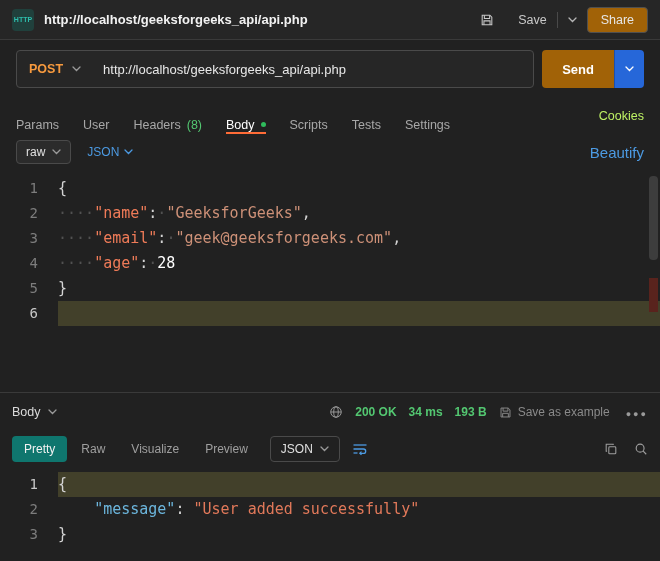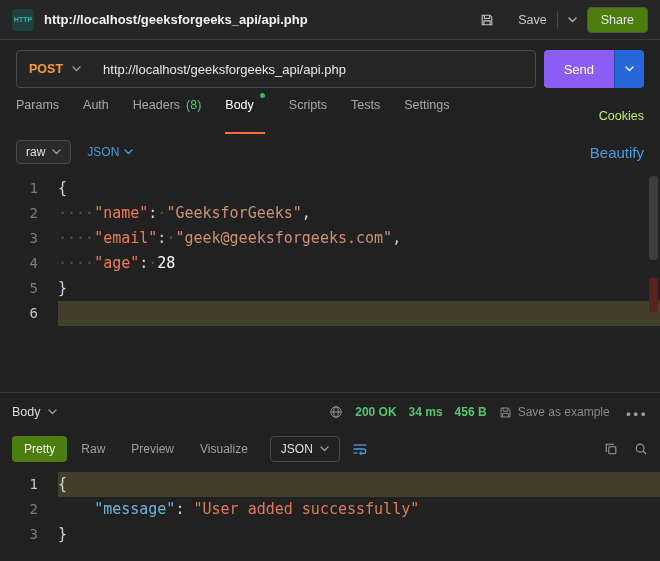--- a/index.html
+++ b/index.html
@@ -19,7 +19,7 @@
   .vdiv{width:1px;height:16px;background:#4a4a4a}
   .icon-btn{display:flex;align-items:center;color:#b5b5b5;cursor:pointer}
   .share-btn{border:1px solid #505050;border-radius:4px;padding:5px 13px;font-size:12.5px;
-    color:#e6e6e6;background:#4d7c0f;cursor:pointer}
+    color:#e6e6e6;background:#a16207;cursor:pointer}
 
   
   .req-row{display:flex;align-items:center;gap:8px;padding:10px 16px;flex:none}

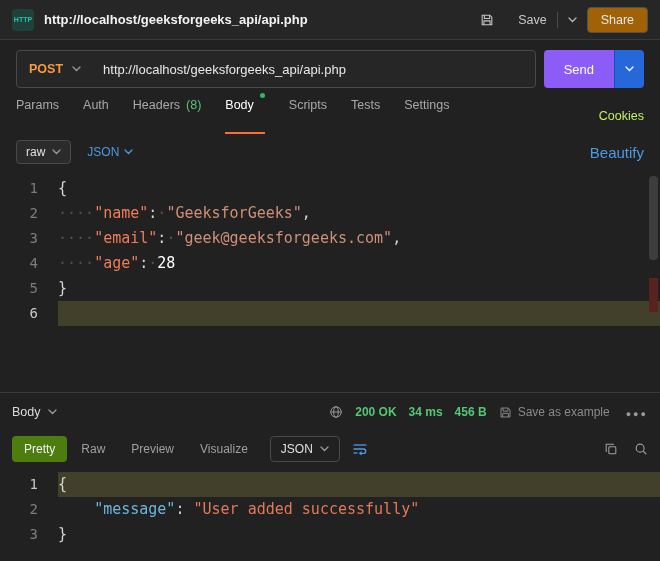--- a/index.html
+++ b/index.html
@@ -31,7 +31,7 @@
   .req-url{flex:1;background:transparent;border:0;outline:0;color:#e8e8e8;font-size:13px;
     padding:0 8px 0 10px;font-family:"Liberation Sans",sans-serif}
   .send{display:flex;height:38px;flex:none}
-  .send-main{background:#8b5cf6;color:#fff;font-size:13px;font-weight:400;display:flex;
+  .send-main{background:#a16207;color:#fff;font-size:13px;font-weight:700;display:flex;
     align-items:center;padding:0 20px;border-radius:4px 0 0 4px;cursor:pointer}
   .send-arrow{background:#2667d9;width:30px;display:flex;align-items:center;justify-content:center;
     border-left:1px solid #1b4fae;border-radius:0 4px 4px 0;color:#fff;cursor:pointer}

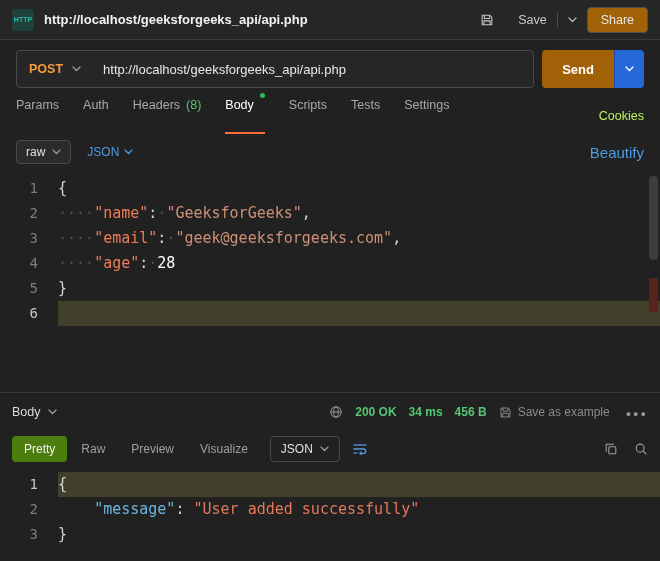--- a/index.html
+++ b/index.html
@@ -39,7 +39,7 @@
   
   .tabs{display:flex;align-items:center;height:36px;flex:none;padding:0 16px;gap:24px;
     font-size:12.5px;color:#a8a8a8}
-  .tab{height:100%;display:flex;align-items:flex-start;gap:6px;border-bottom:2px solid transparent;
+  .tab{height:100%;display:flex;align-items:flex-end;gap:6px;border-bottom:2px solid transparent;
     cursor:pointer;white-space:nowrap}
   .tab.active{color:#fff;border-bottom-color:#ff6c37}
   .count{color:#53c771}

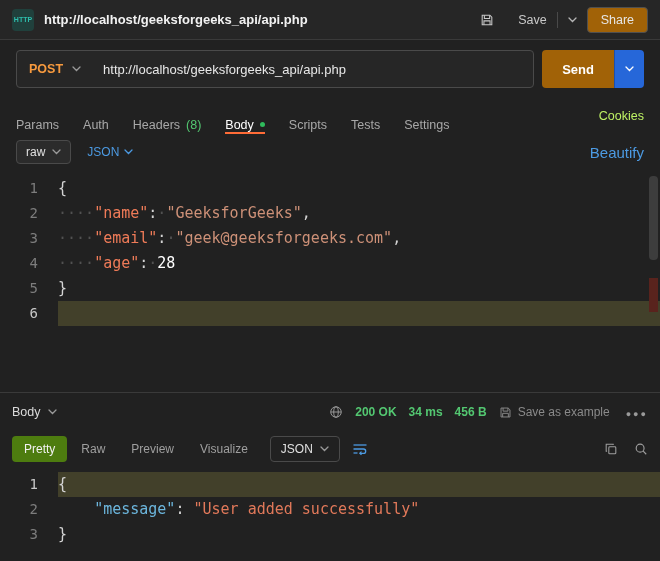--- a/index.html
+++ b/index.html
@@ -149,7 +149,7 @@
         <span>Params</span>
       </div>
     <div class="tab">
-        <span>Auth</span>
+        <span>User</span>
       </div>
     <div class="tab">
         <span>Headers</span>

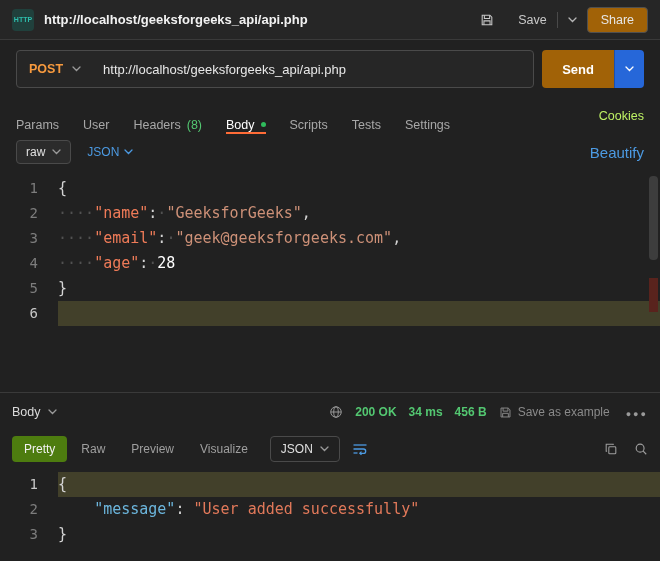--- a/index.html
+++ b/index.html
@@ -236,7 +236,7 @@
         </span>
         <span class="metric">200 OK</span>
         <span class="metric">34 ms</span>
-        <span class="metric">456 B</span>
+        <span class="metric">193 B</span>
         <span class="save-ex">
           <svg width="13" height="13" viewBox="0 0 16 16" fill="none" stroke="currentColor" stroke-width="1.2">
               <path d="M2.5 2.5h8.8l2.2 2.2v8.8H2.5z"></path>

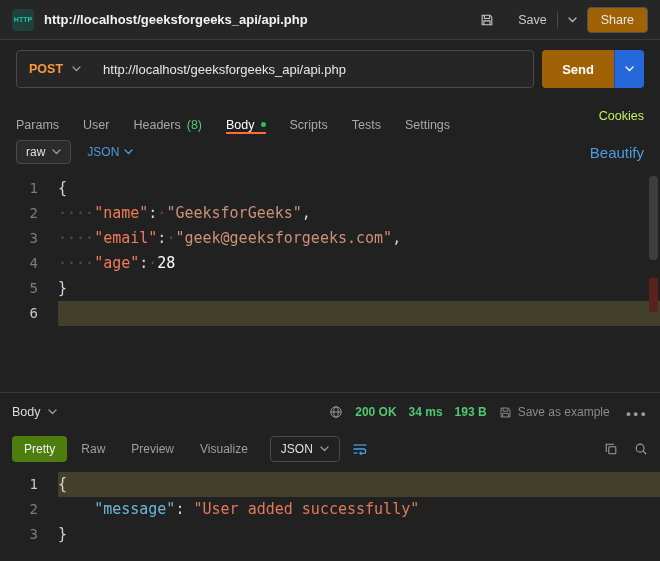--- a/index.html
+++ b/index.html
@@ -86,7 +86,7 @@
 
   .resp-tabs{display:flex;align-items:center;padding:5px 12px;gap:2px;flex:none}
   .rtab{padding:6px 12px;font-size:12px;color:#9f9f9f;border-radius:4px;cursor:pointer}
-  .rtab.active{background:#4d7c0f;color:#f2f2f2}
+  .rtab.active{background:#0f766e;color:#f2f2f2}
   .rlang{margin-left:8px;display:flex;align-items:center;gap:7px;border:1px solid #4a4a4a;
     border-radius:4px;padding:5px 10px;font-size:12px;color:#e0e0e0;cursor:pointer}
   .wrap-btn{margin-left:10px;color:#4c9ae2;display:flex;align-items:center;cursor:pointer}

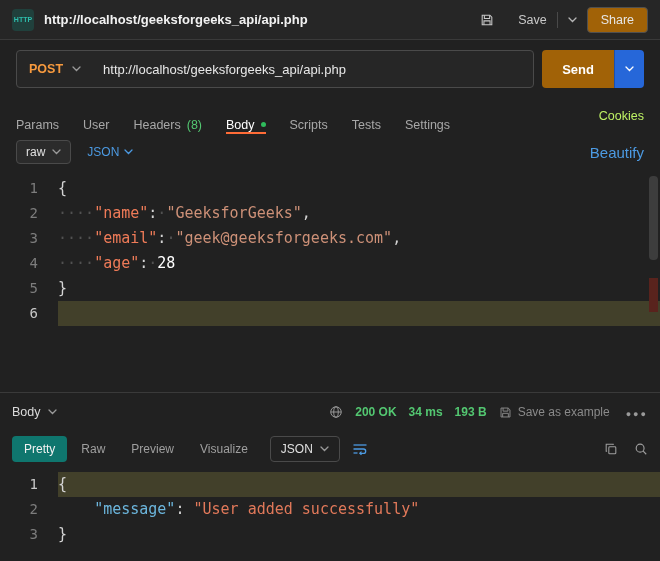--- a/index.html
+++ b/index.html
@@ -252,8 +252,8 @@
     <div class="resp-tabs">
       <div class="rtab active">Pretty</div>
       <div class="rtab">Raw</div>
+      <div class="rtab">Visualize</div>
       <div class="rtab">Preview</div>
-      <div class="rtab">Visualize</div>
       <div class="rlang">
         <span>JSON</span>
         <svg class="chev" width="9" height="6" viewBox="0 0 9 6">

